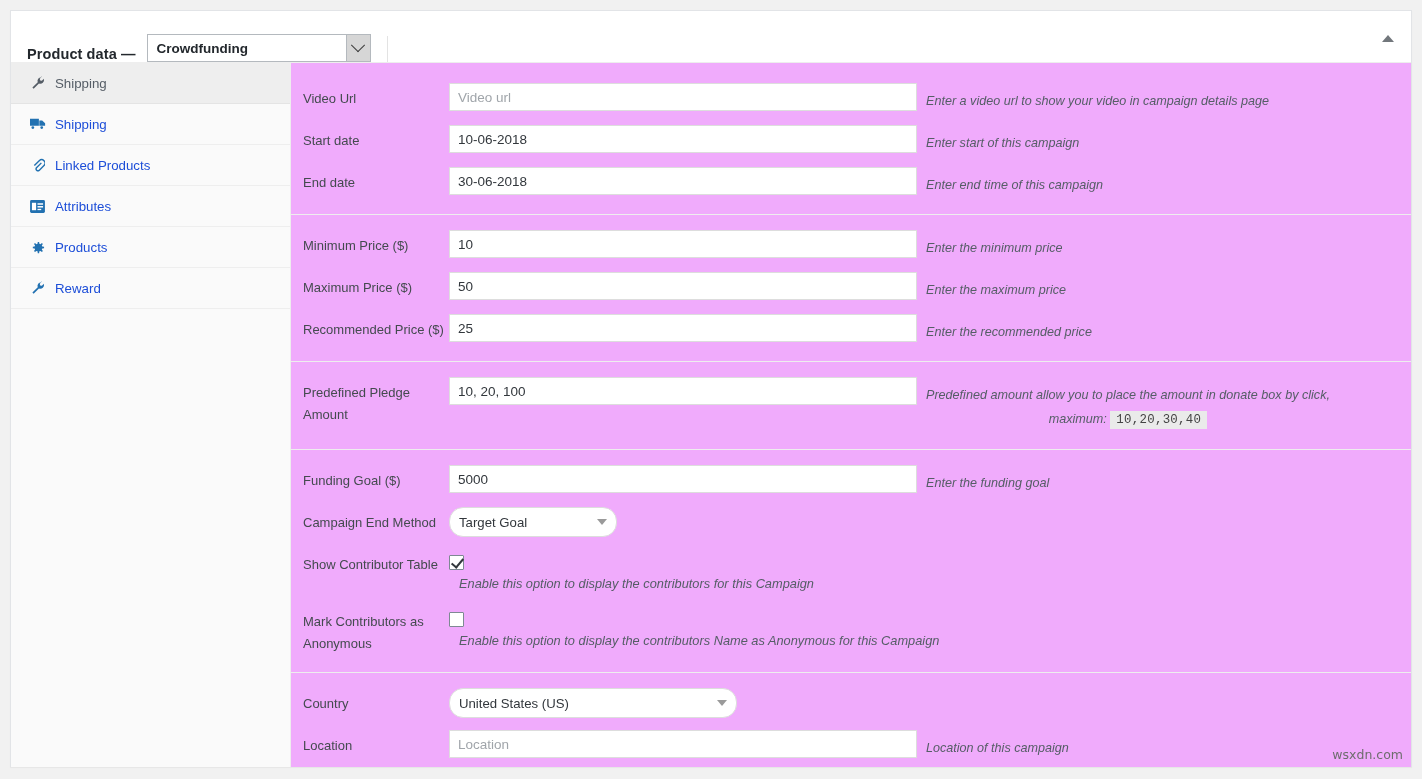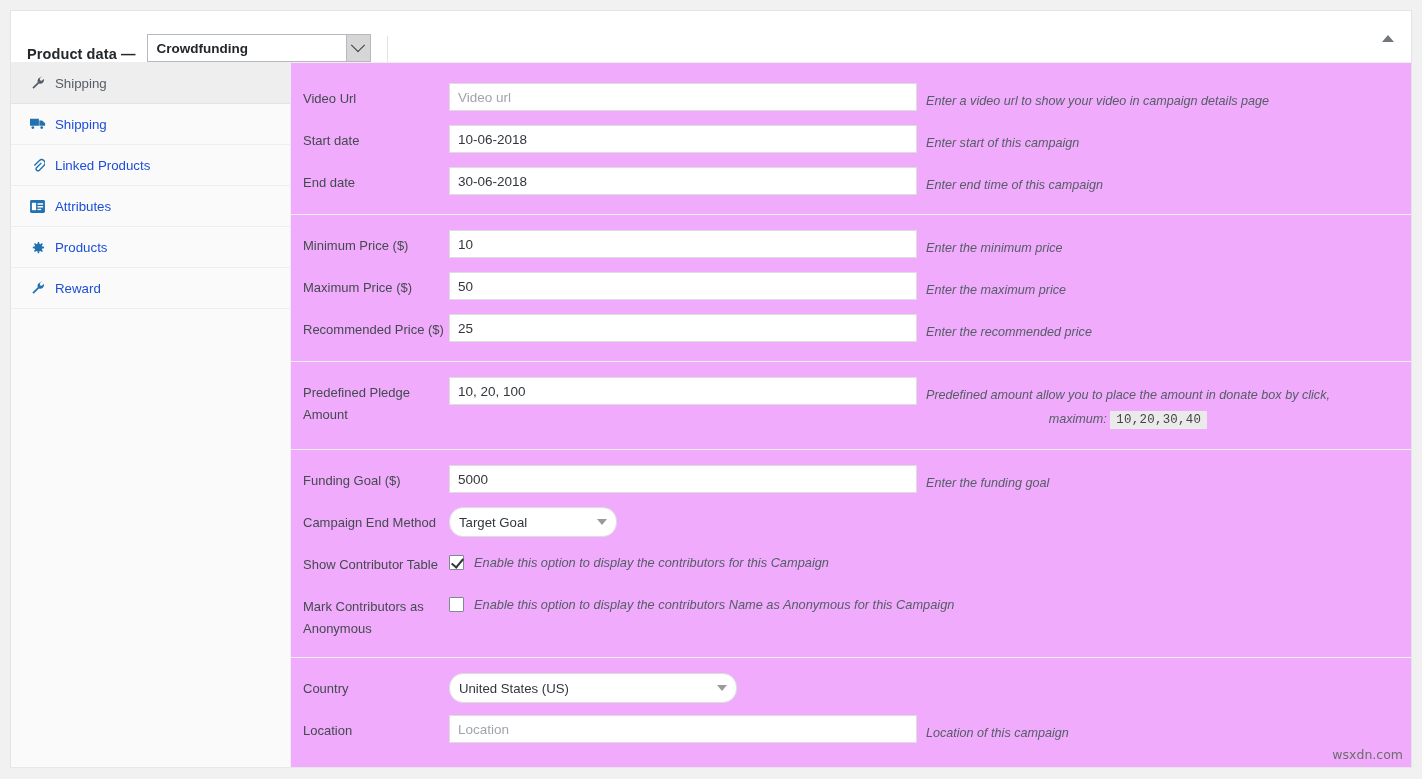--- a/index.html
+++ b/index.html
@@ -228,7 +228,7 @@
     margin-left: 10px;
   }
 
-  .cb-row { display: flex; align-items: flex-start; }
+  .cb-row { display: flex; align-items: flex-start; flex-direction: column; }
   .cb {
     width: 15px;
     height: 15px;

